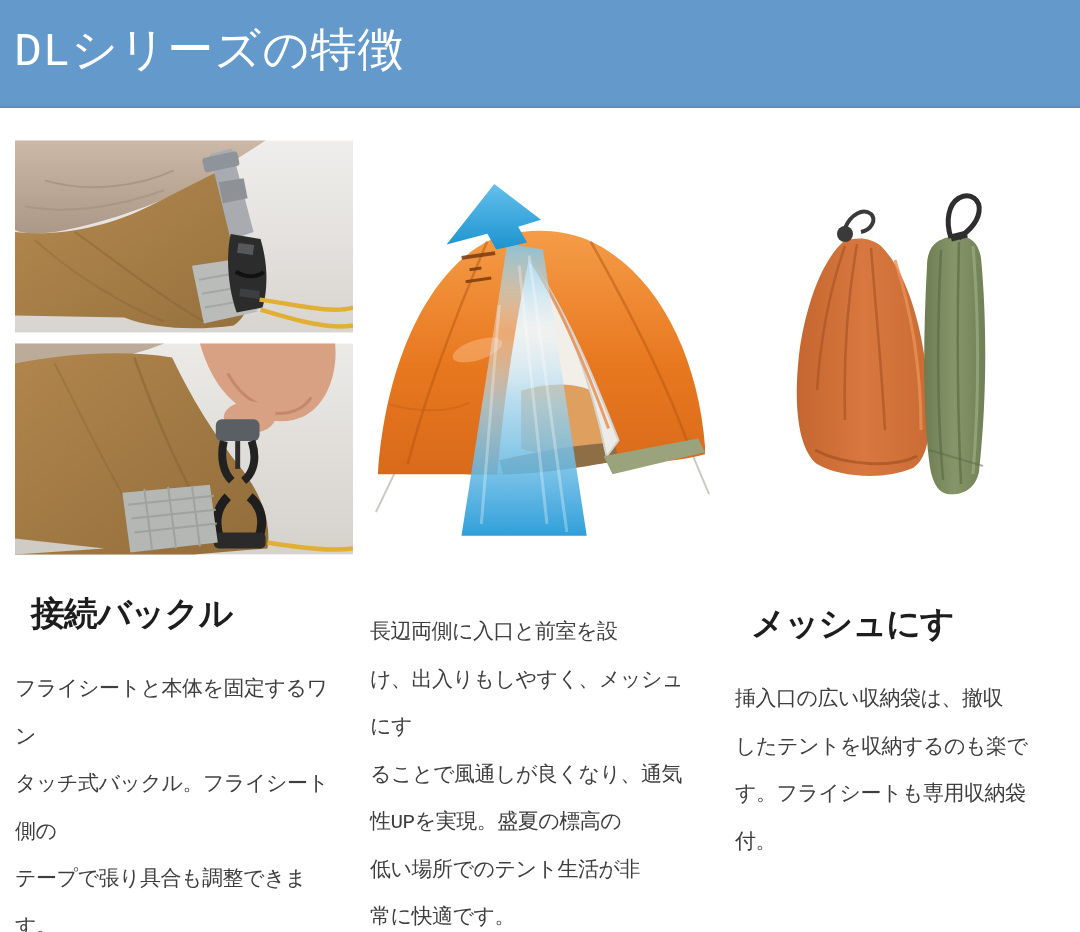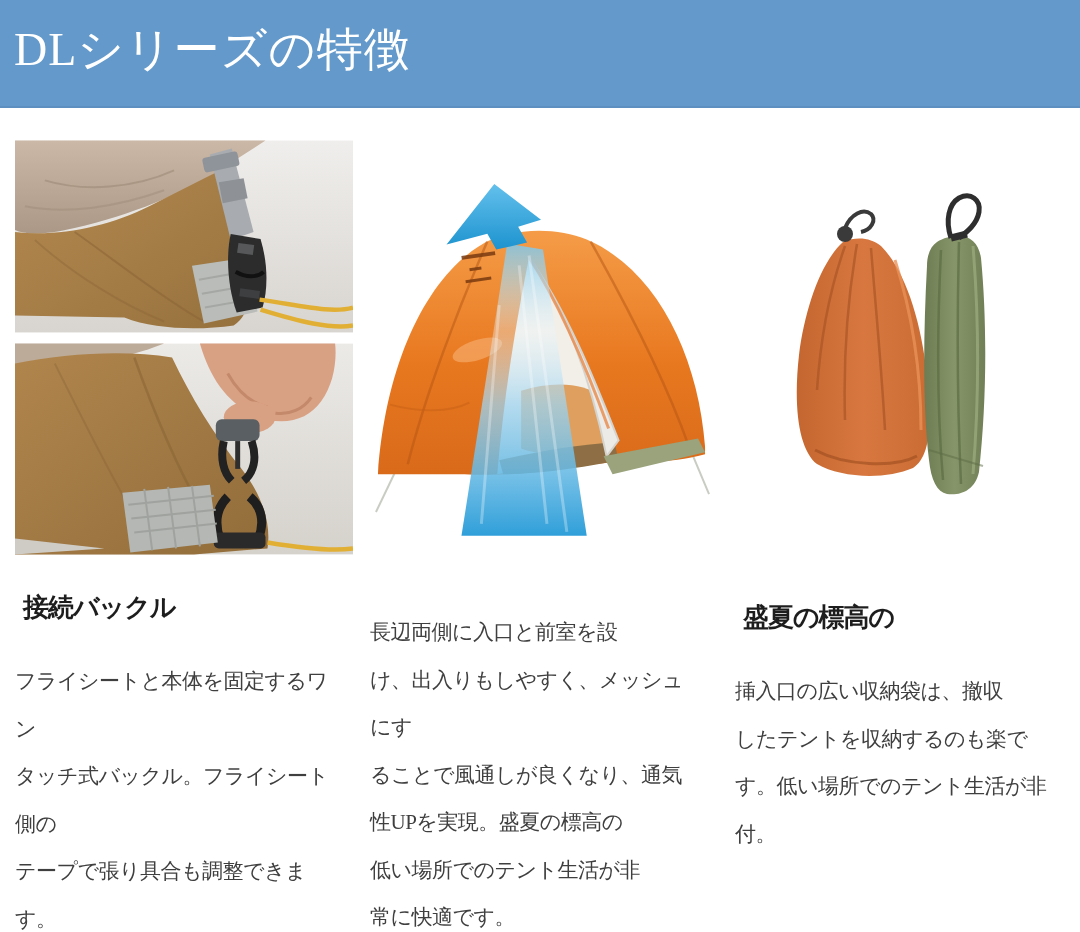--- a/index.html
+++ b/index.html
@@ -5,7 +5,7 @@
   html,body{margin:0;padding:0;background:#ffffff;}
   .page{
     position:relative;width:1080px;height:932px;overflow:hidden;background:#fff;
-    font-family:Liberation Serif, serif;
+    font-family:Liberation Mono, monospace;
   }
   
   .banner{

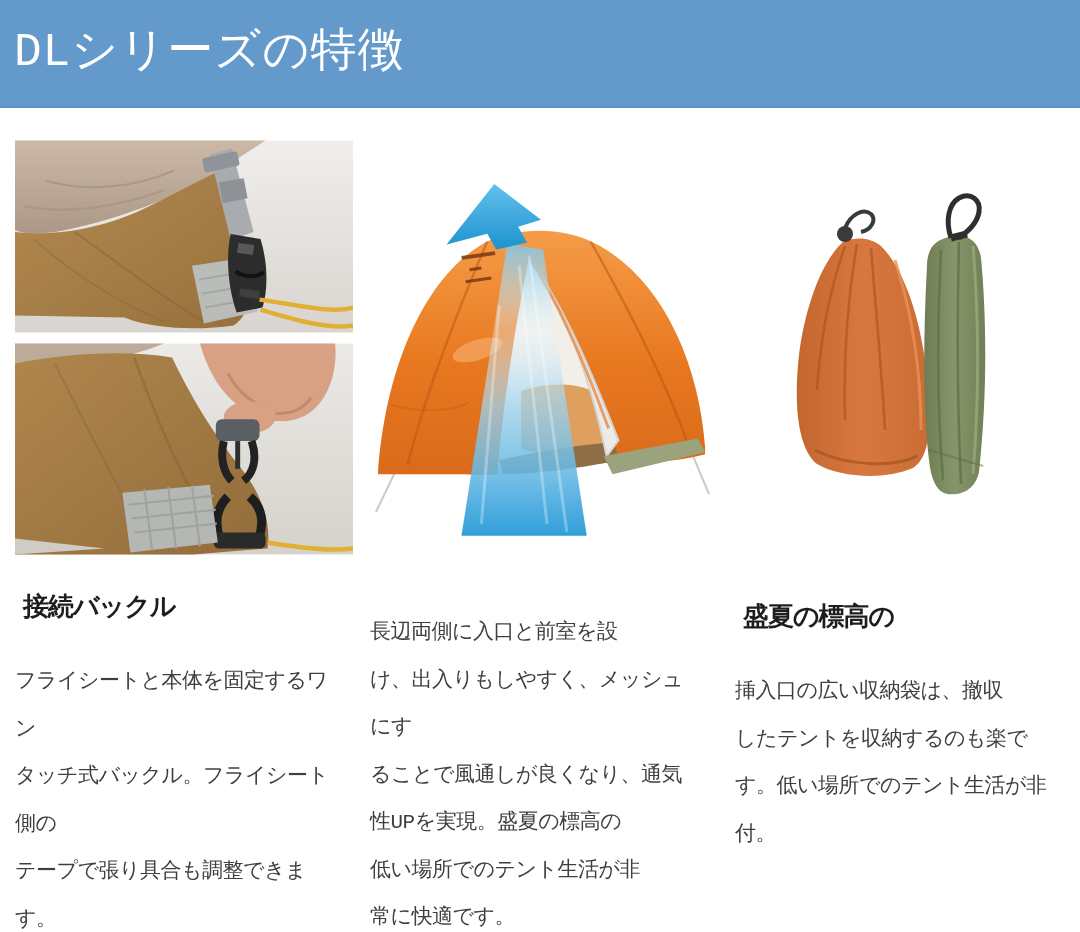--- a/index.html
+++ b/index.html
@@ -26,7 +26,7 @@
   .media svg{display:block;}
   .gap10{height:10px;}
   .col h2{
-    margin:8px;font-size:26px;line-height:46px;font-weight:700;letter-spacing:-1px;
+    margin:16px;font-size:34px;line-height:46px;font-weight:700;letter-spacing:-1px;
     color:var(--heading-text,#1d1d1d);
   }
   .col p{

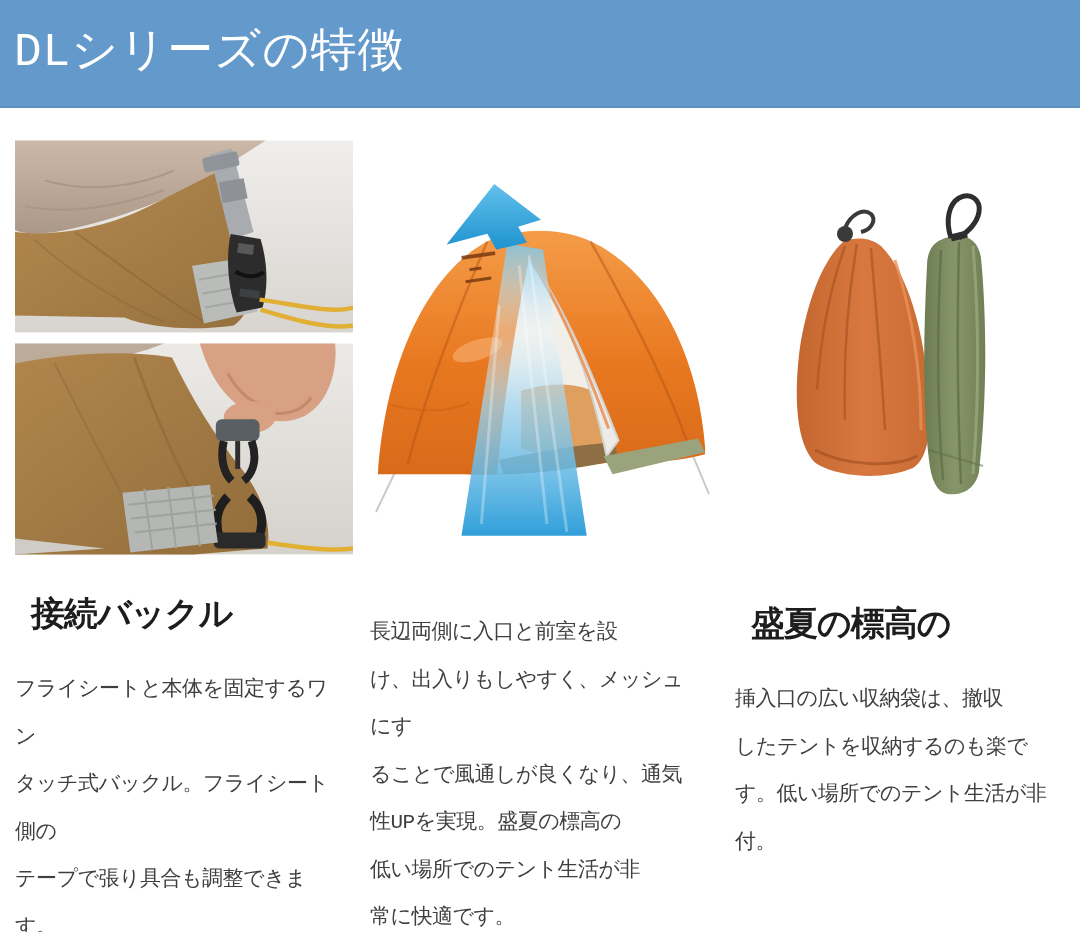--- a/index.html
+++ b/index.html
@@ -243,7 +243,7 @@
         </svg>
       </div>
 
-      <h2>盛夏の標高の</h2>
+      <h2>メッシュにす</h2>
       <p>挿入口の広い収納袋は、撤収
 したテントを収納するのも楽で
 す。低い場所でのテント生活が非

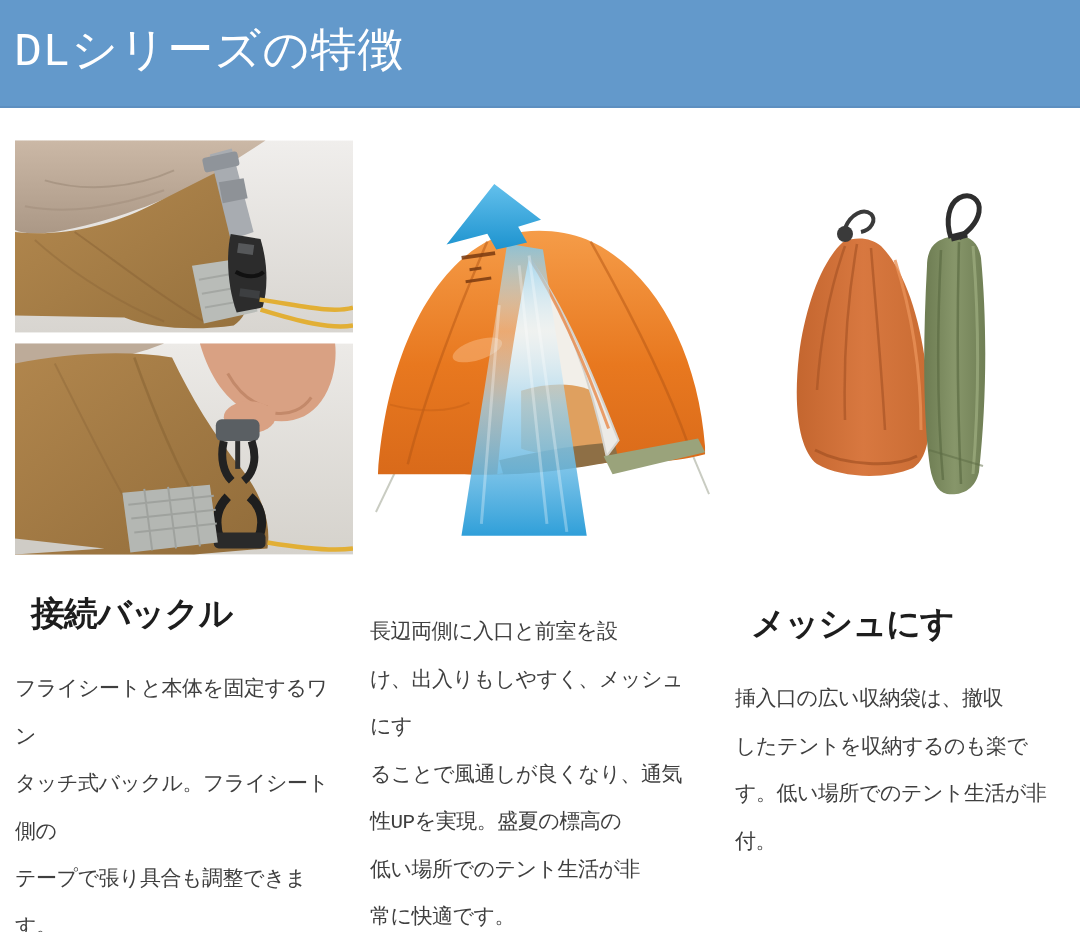--- a/index.html
+++ b/index.html
@@ -246,7 +246,7 @@
       <h2>メッシュにす</h2>
       <p>挿入口の広い収納袋は、撤収
 したテントを収納するのも楽で
-す。低い場所でのテント生活が非
+す。フライシートも専用収納袋
 付。</p>
     </div>
 

